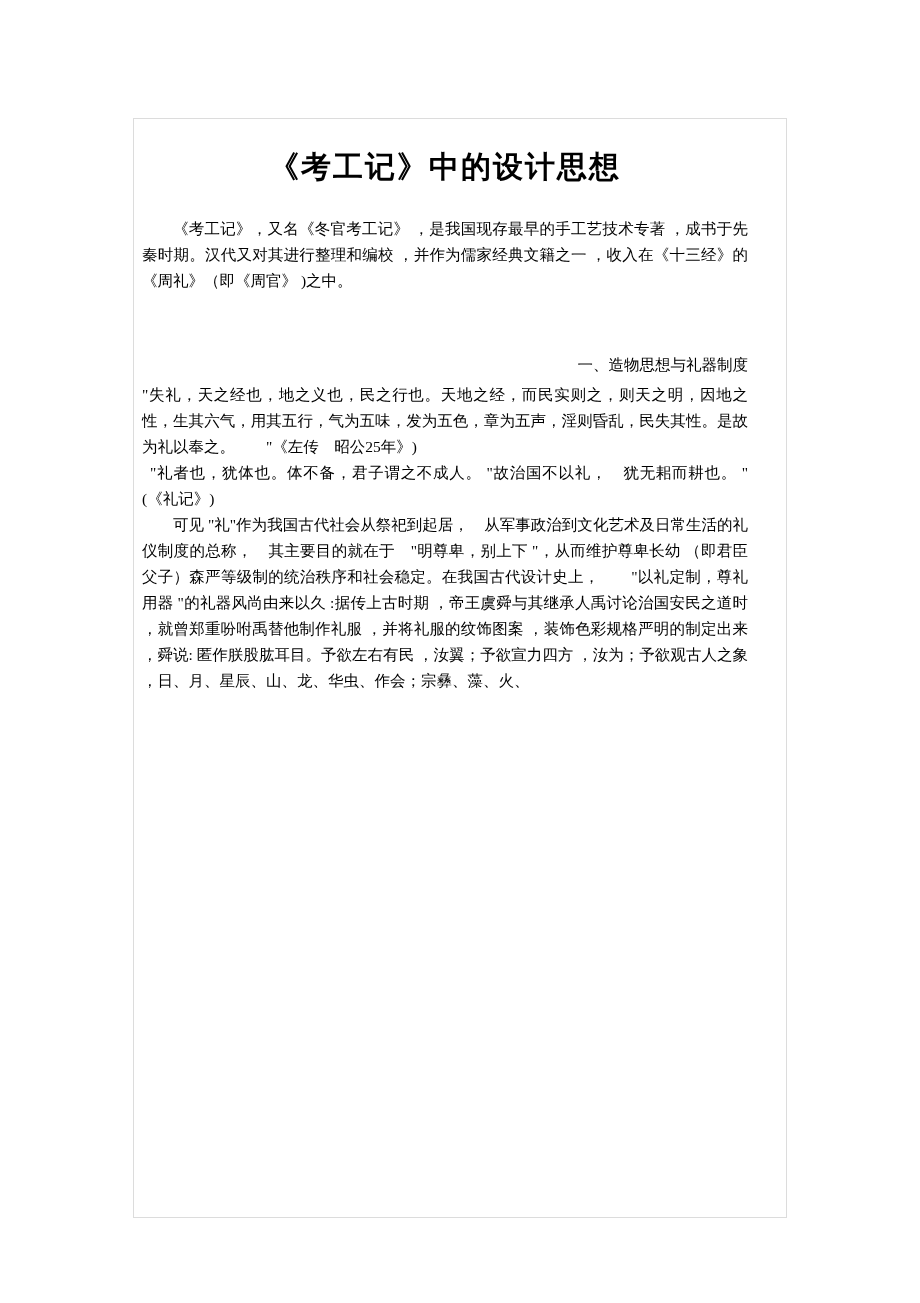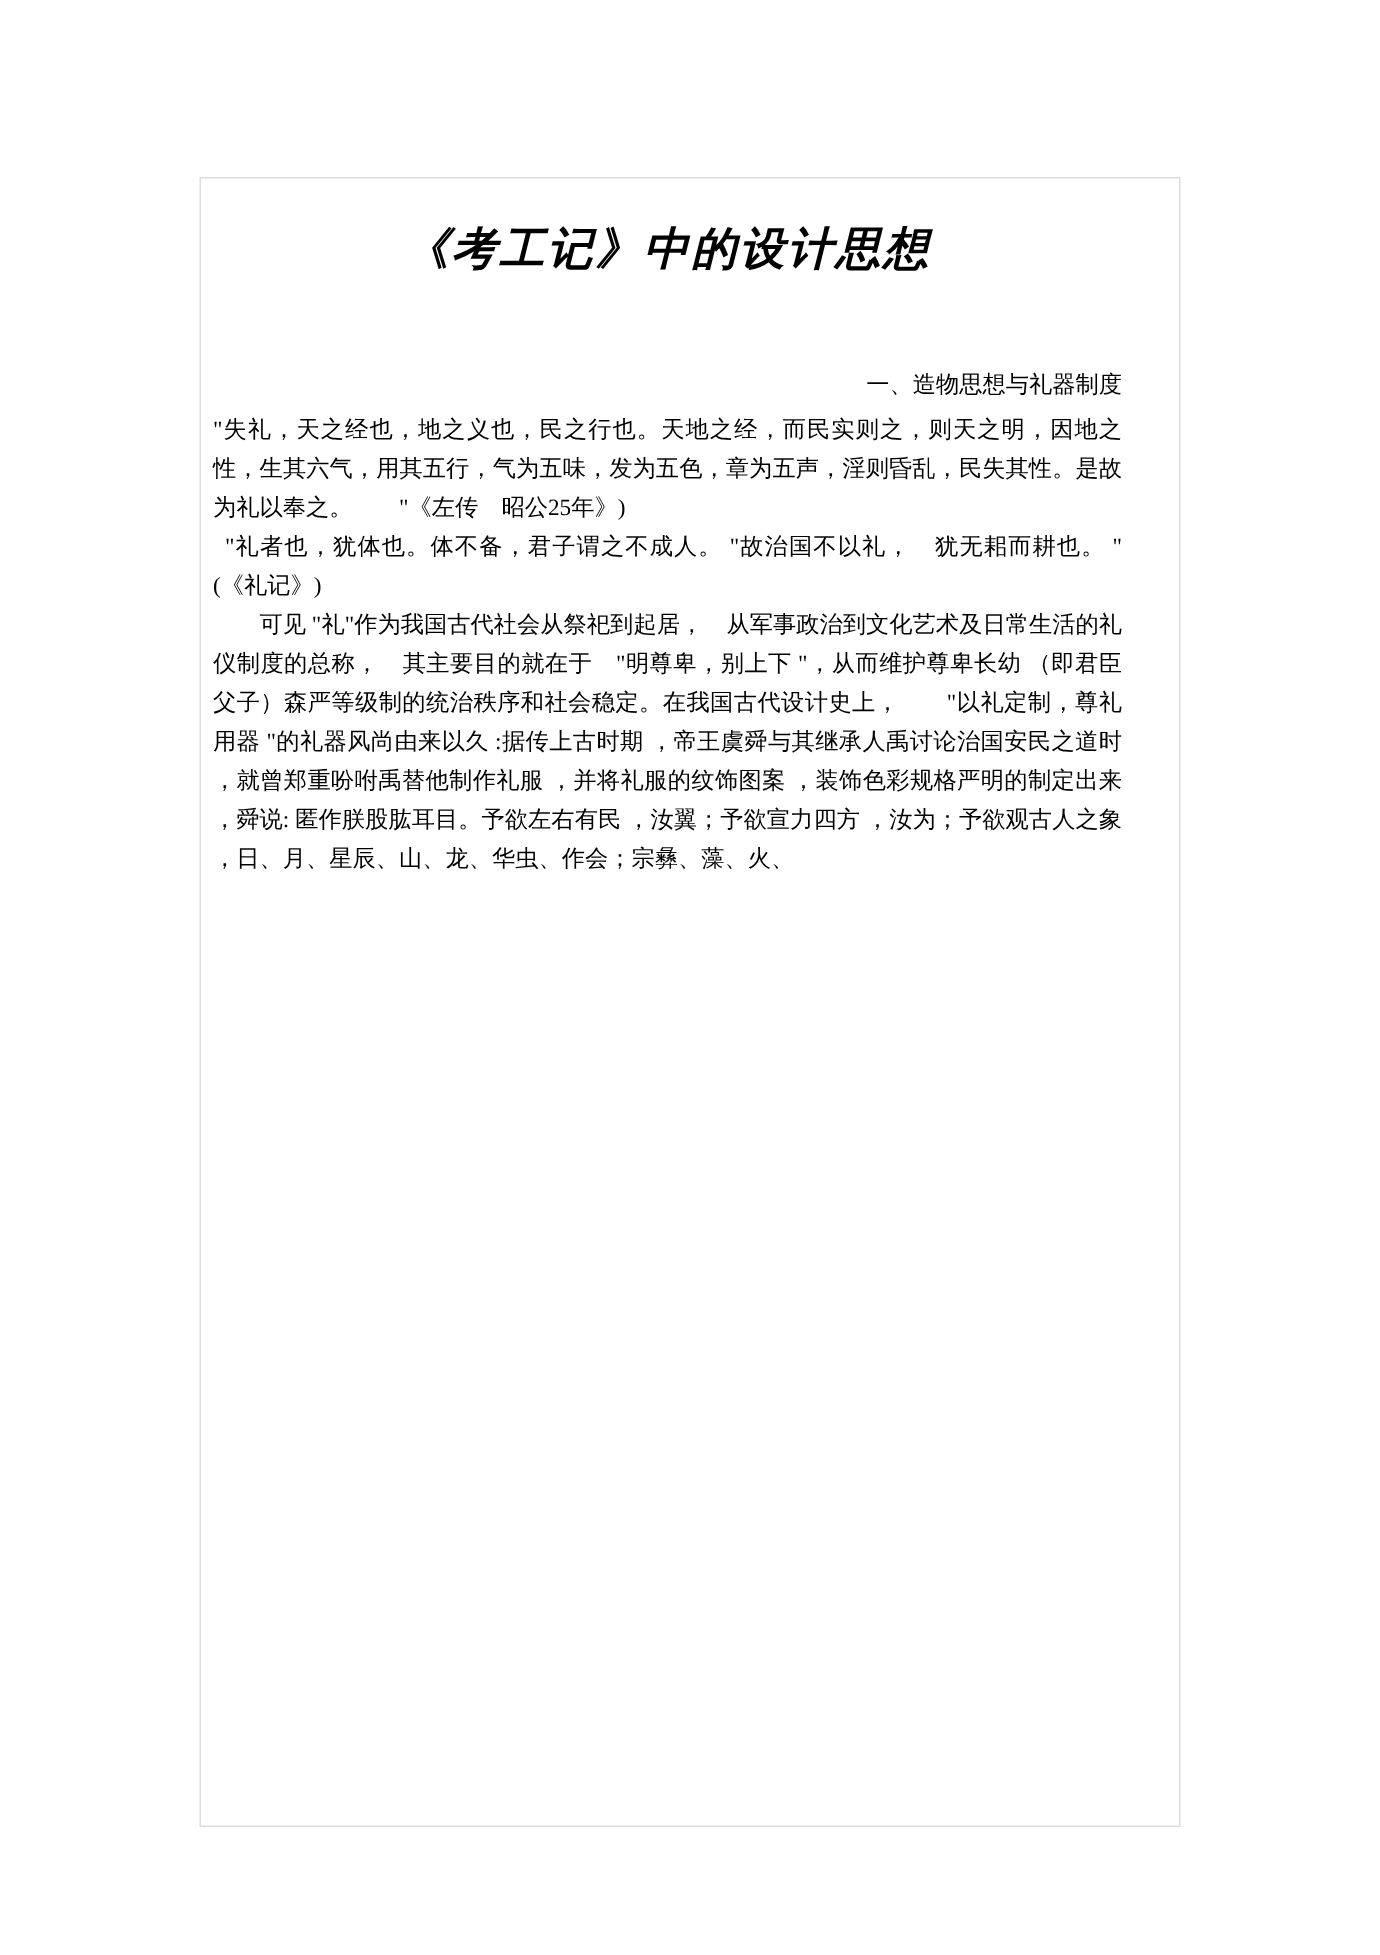--- a/index.html
+++ b/index.html
@@ -32,7 +32,6 @@
     letter-spacing: 2px;
     margin: 8px 0 30px 0;
     line-height: 1.3;
-    font-style: italic;
   }
   .para {
     font-size: 15.5px;

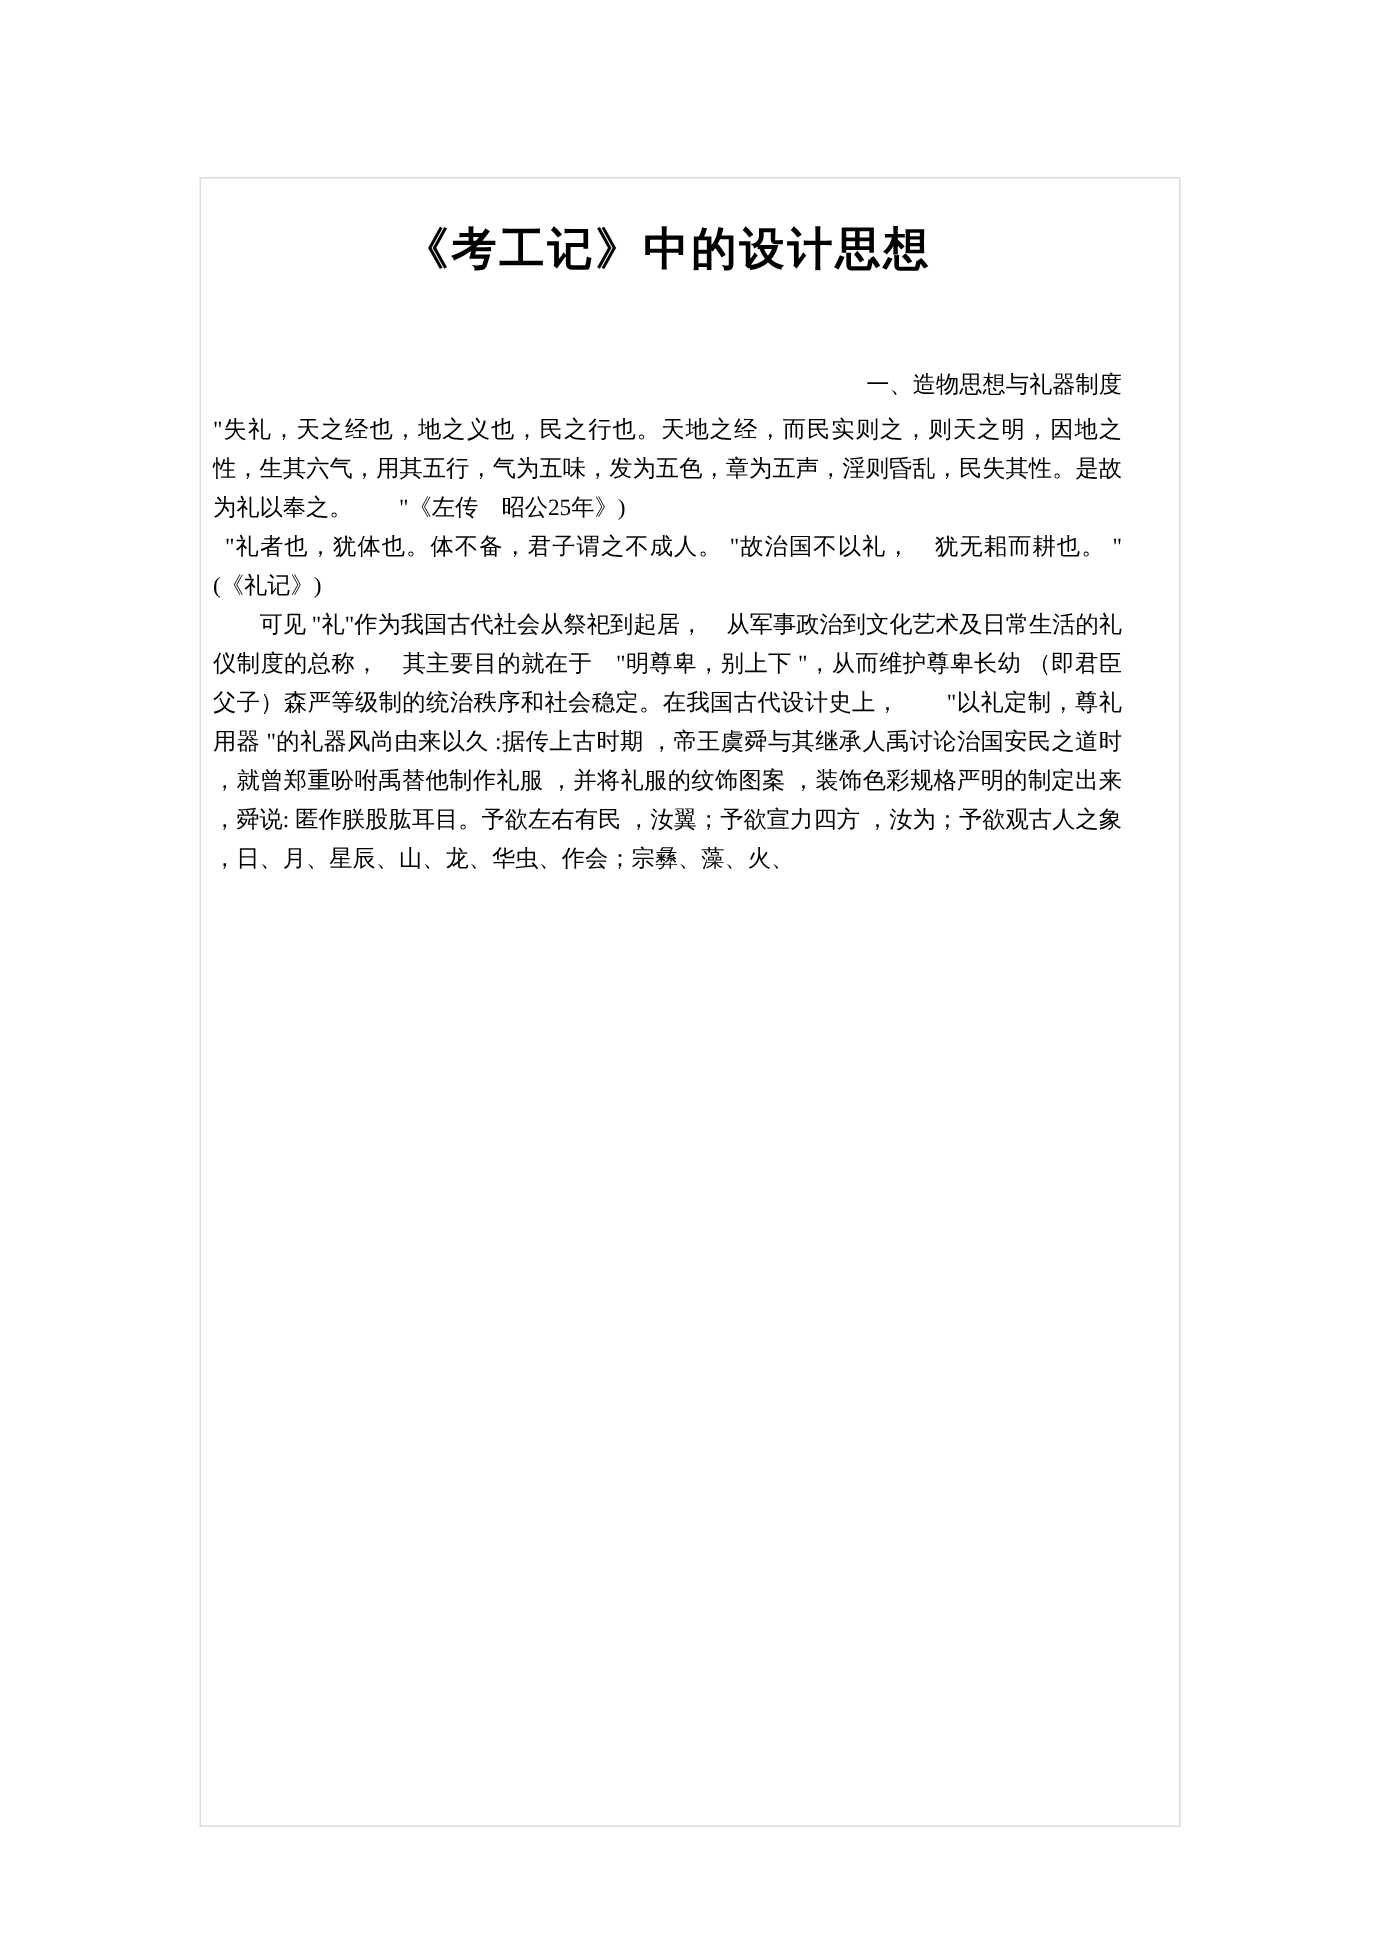--- a/index.html
+++ b/index.html
@@ -66,6 +66,7 @@
 
 
 
+    <p class="para indent-2">《考工记》，又名《冬官考工记》 ，是我国现存最早的手工艺技术专著 ，成书于先秦时期。汉代又对其进行整理和编校 ，并作为儒家经典文籍之一 ，收入在《十三经》的《周礼》（即《周官》 )之中。</p>
 
 
     <h2 class="section-heading">一、造物思想与礼器制度</h2>

